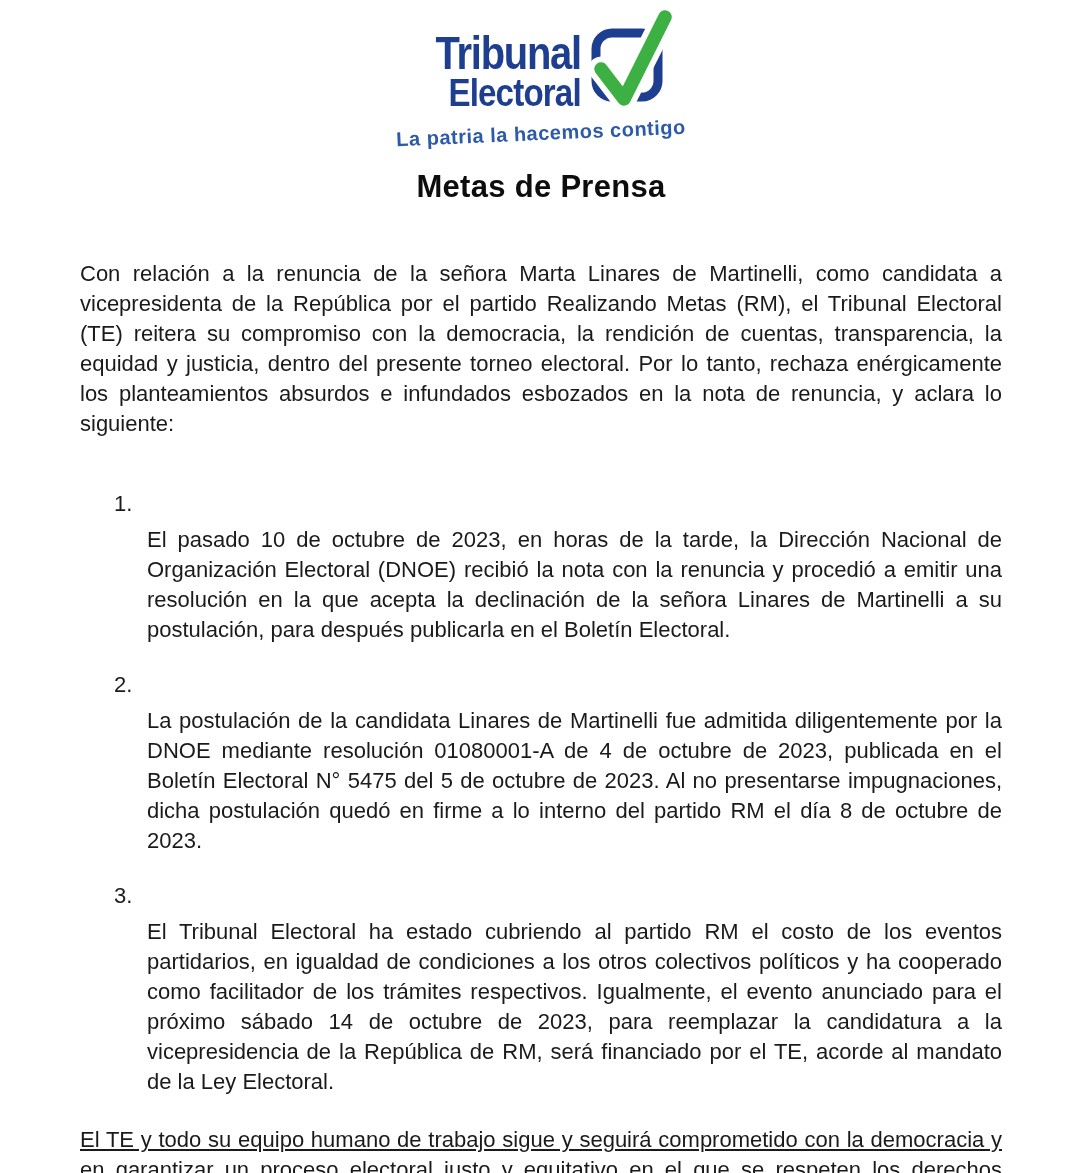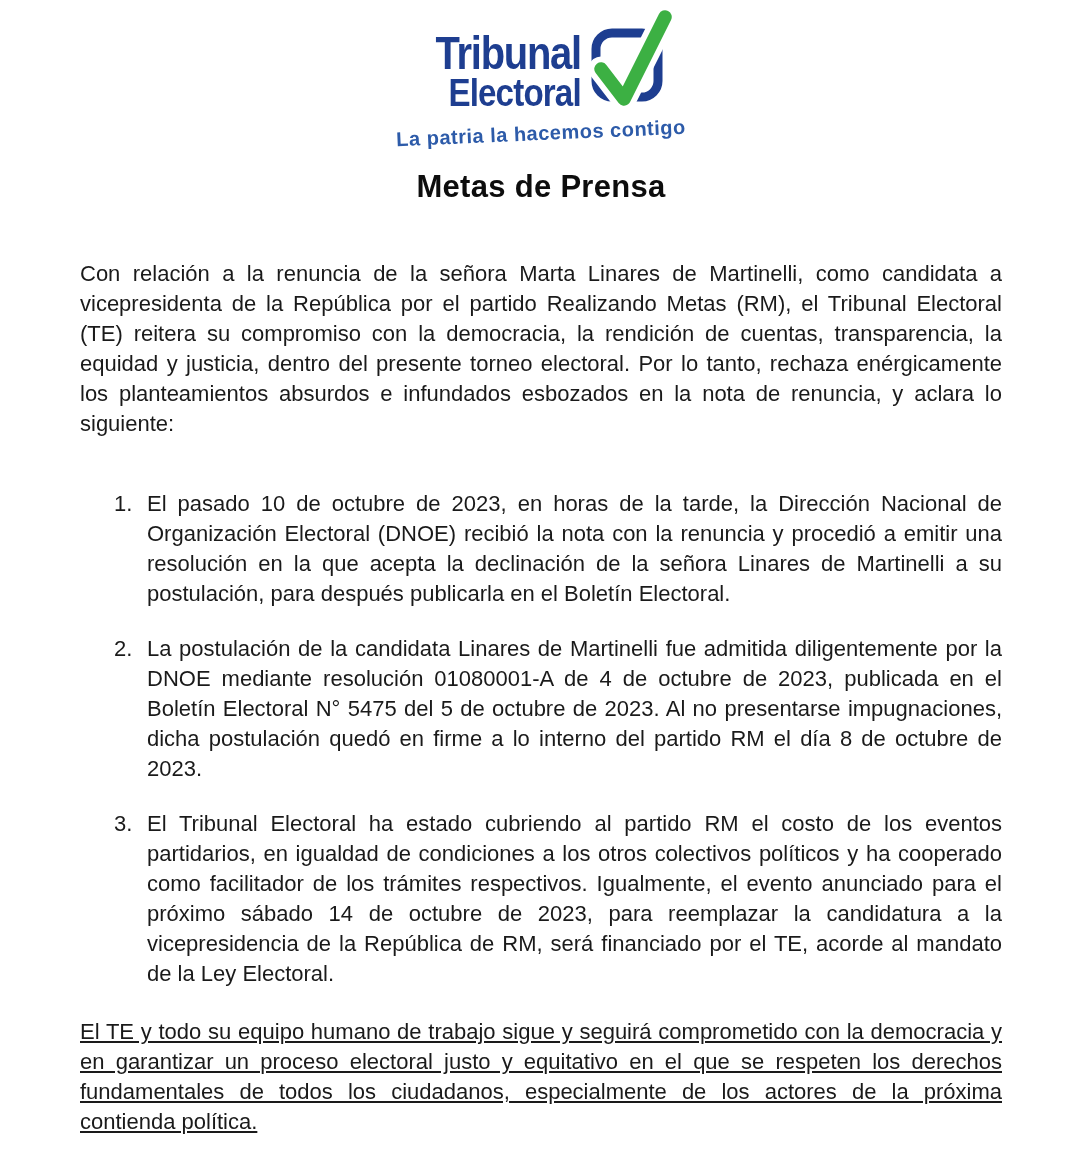--- a/index.html
+++ b/index.html
@@ -75,7 +75,7 @@
     font-size: 22px;
     line-height: 30px;
   }
-  .para { text-align: justify; color: var(--text-black); }
+  .para { text-align: justify; color: var(--text-black); margin-top: 36px; }
   .intro { margin: 54px 0 0 0; }
   .list { margin-top: 50px; padding-left: 34px; }
   .list-item { display: flex; margin-top: 25px; }

